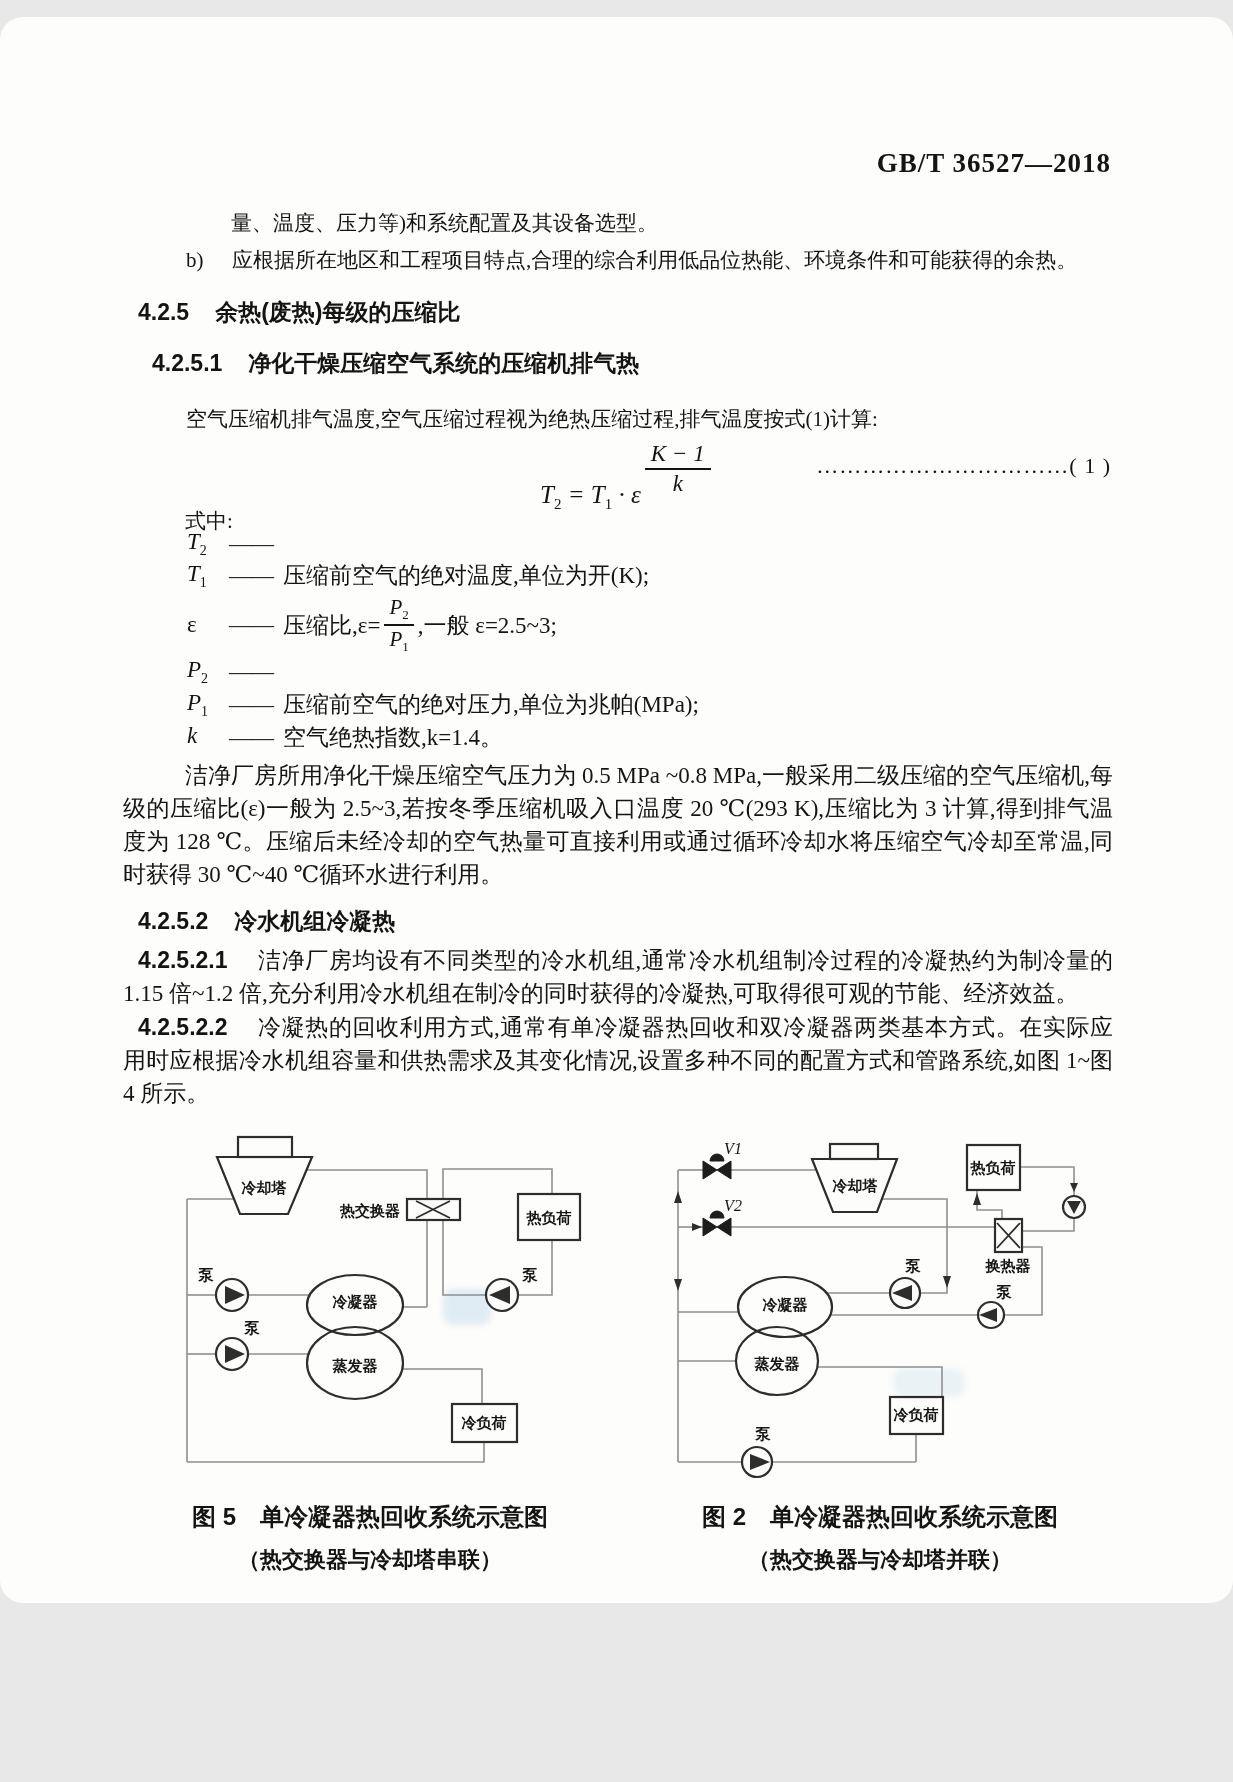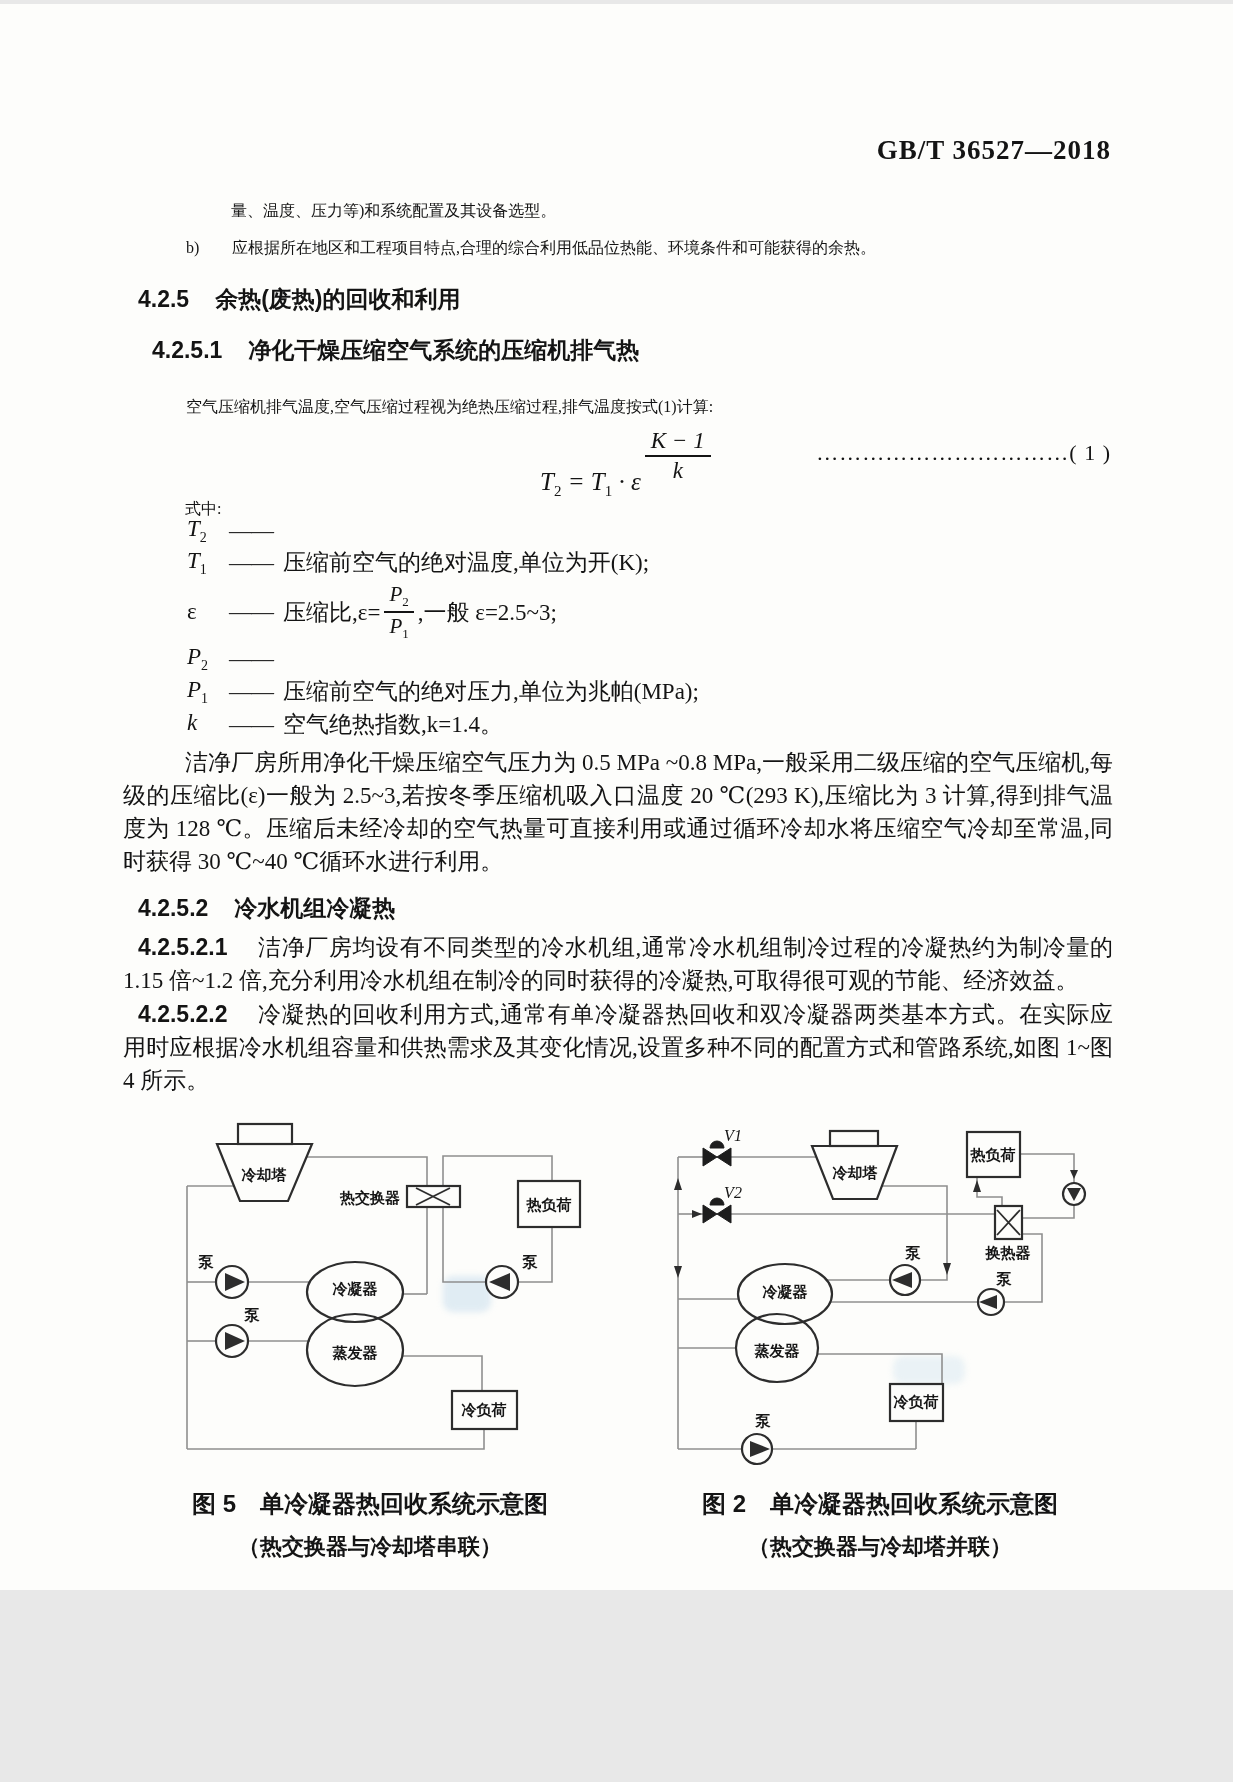--- a/index.html
+++ b/index.html
@@ -4,9 +4,9 @@
 <style>
   html,body{margin:0;padding:0;background:#e8e8e8;}
   .page{
-    position:relative;width:1233px;height:1586px;margin:4px auto;
+    position:relative;width:1233px;height:1586px;margin:17px auto;
     background:#fdfdfb;overflow:hidden;
-    font-family:"Liberation Serif","DejaVu Serif",serif;color:#141414;
+    font-family:"Liberation Serif","DejaVu Serif",serif;color:#141414;border-radius:23px;
   }
   .abs{position:absolute;}
   .hdr{font:bold 27px "Liberation Serif",serif;letter-spacing:1px;}

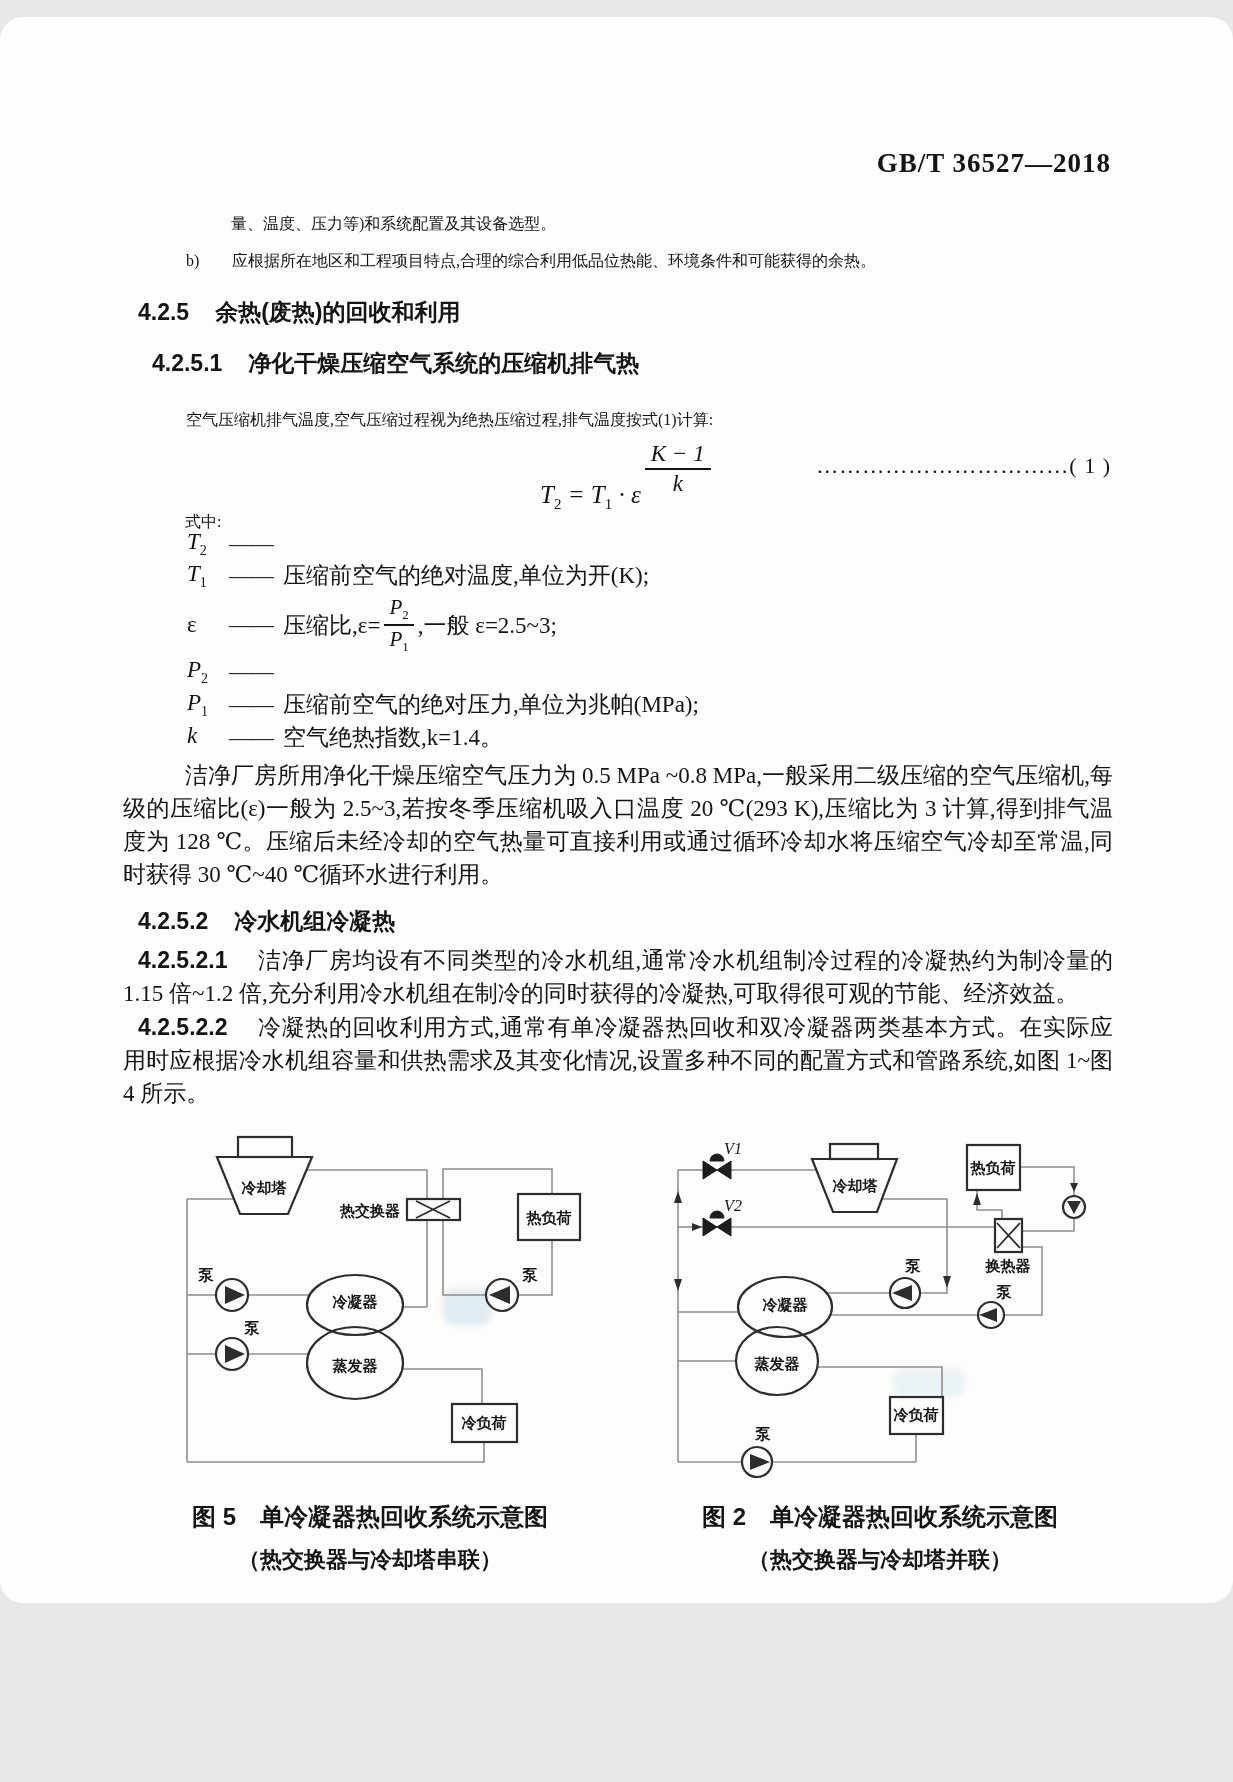--- a/index.html
+++ b/index.html
@@ -10,7 +10,7 @@
   }
   .abs{position:absolute;}
   .hdr{font:bold 27px "Liberation Serif",serif;letter-spacing:1px;}
-  .body-txt{font-size:16px;line-height:33px;}
+  .body-txt{font-size:21px;line-height:33px;}
   .heading{font:bold 23px "Liberation Sans","DejaVu Sans",sans-serif;}
   .heading .num{margin-right:26px;text-align:center;}
   .para{font-size:23px;line-height:33px;text-align:justify;}

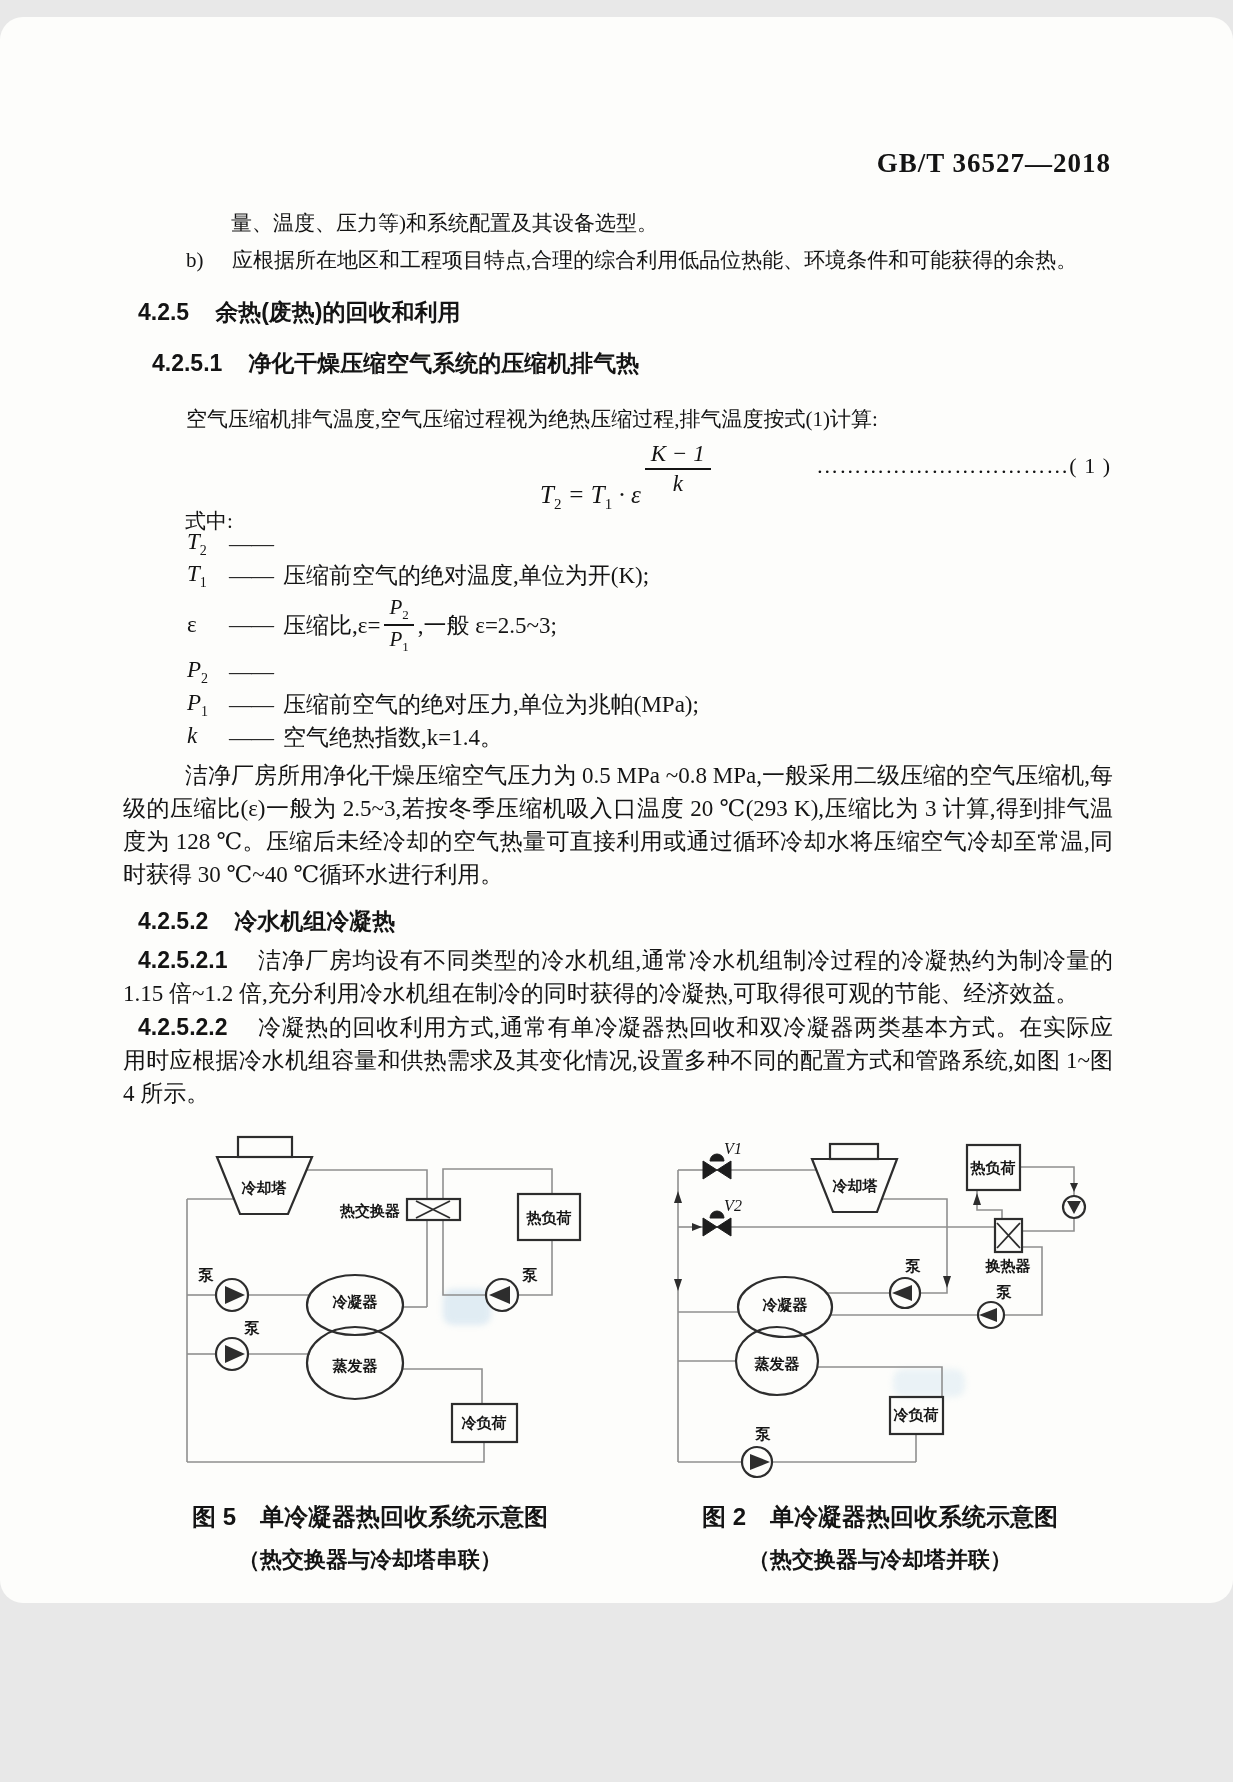--- a/index.html
+++ b/index.html
@@ -60,7 +60,7 @@
   </div>
 
   <div class="abs heading" style="left:138px;top:280px;">
-    <span class="num">4.2.5</span><span>余热(废热)的回收和利用</span>
+    <span class="num">4.2.5</span><span>余热(废热)每级的压缩比</span>
   </div>
 
   <div class="abs heading" style="left:152px;top:331px;">

